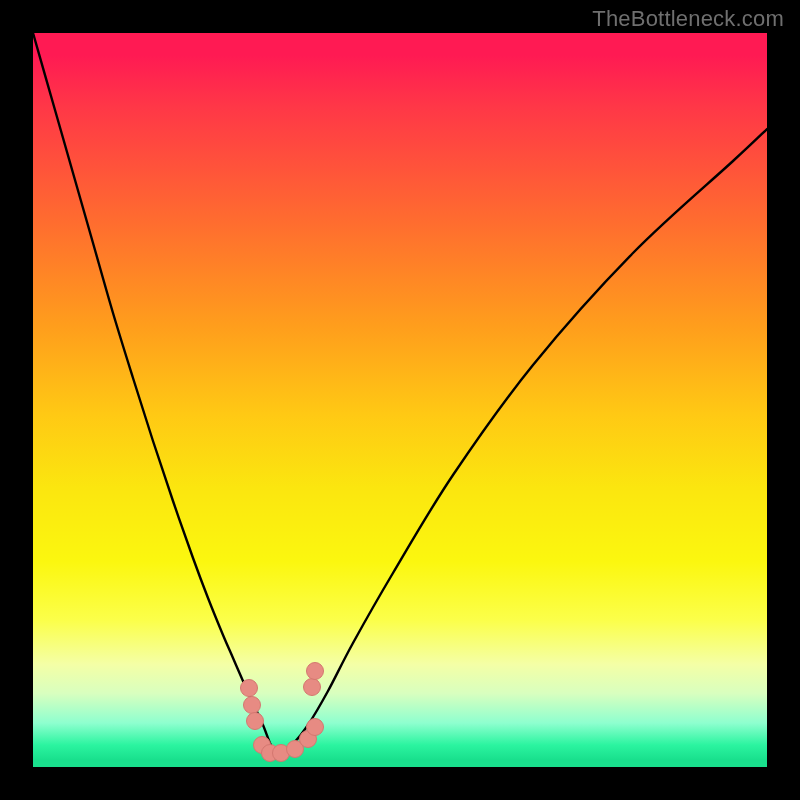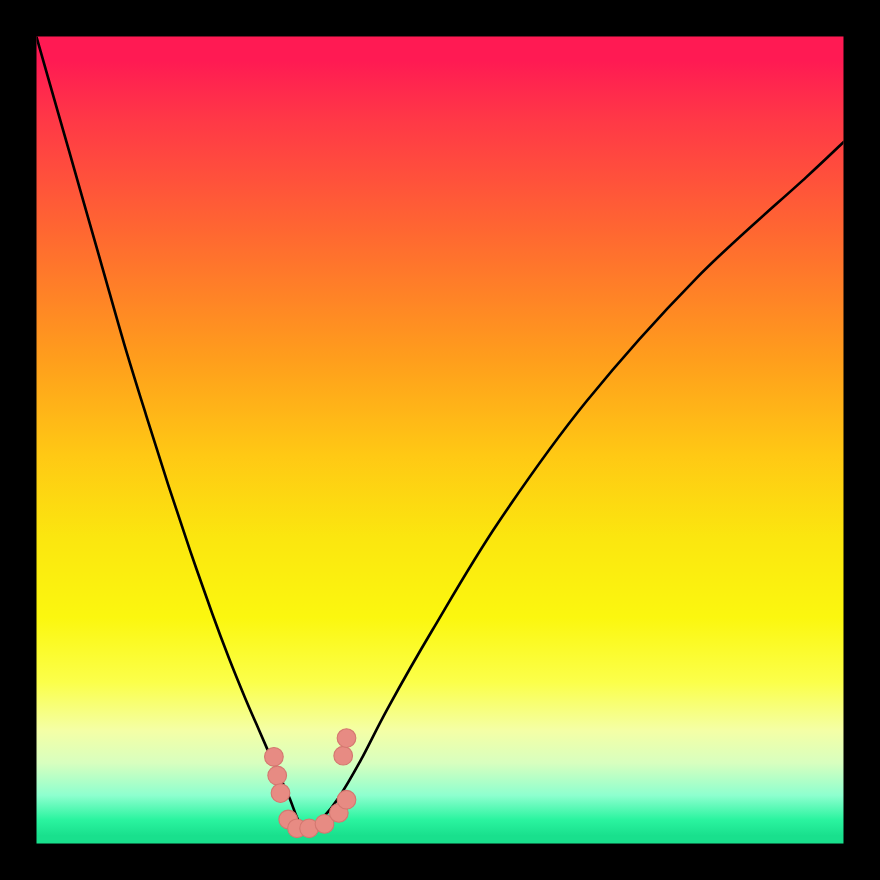--- a/index.html
+++ b/index.html
@@ -92,6 +92,7 @@
     </svg>
   </div>
 
+  <div class="watermark">TheBottleneck.com</div>
 </div>
 
 </body></html>

